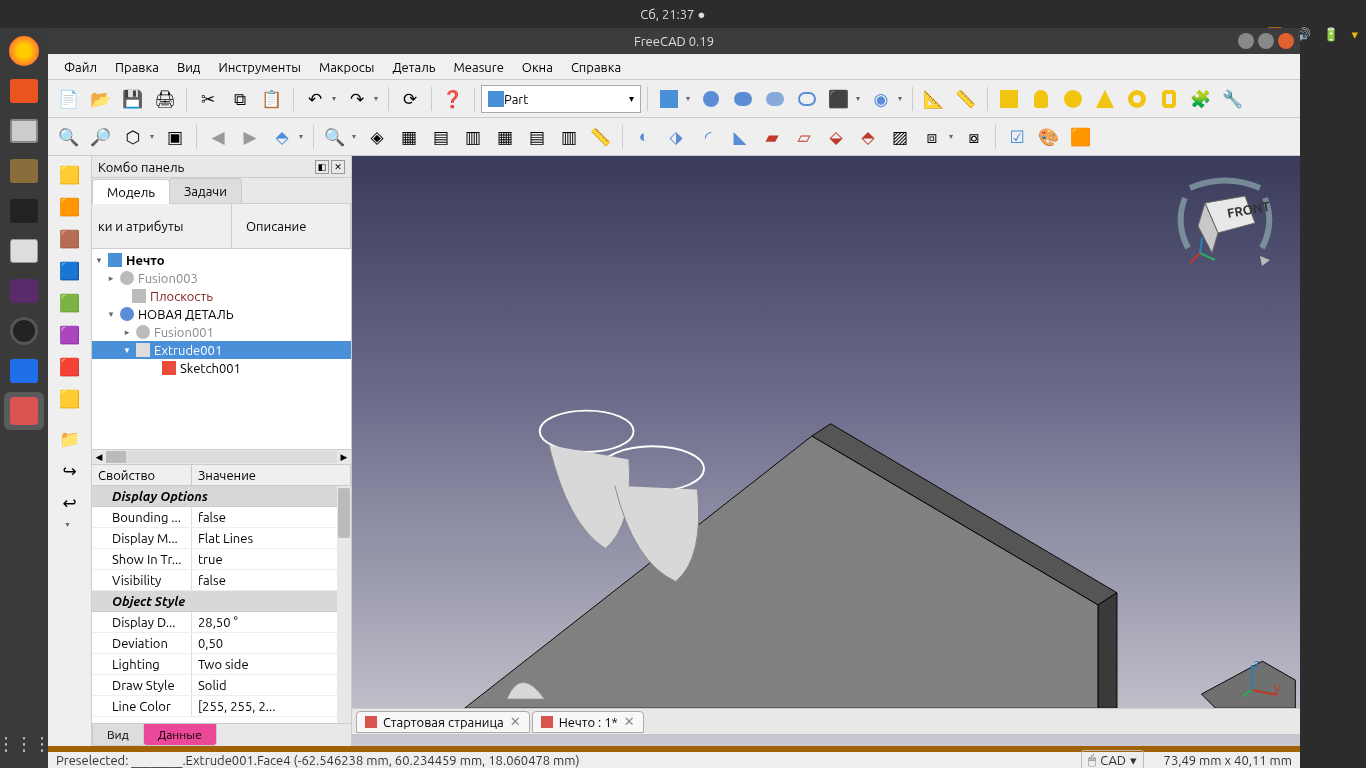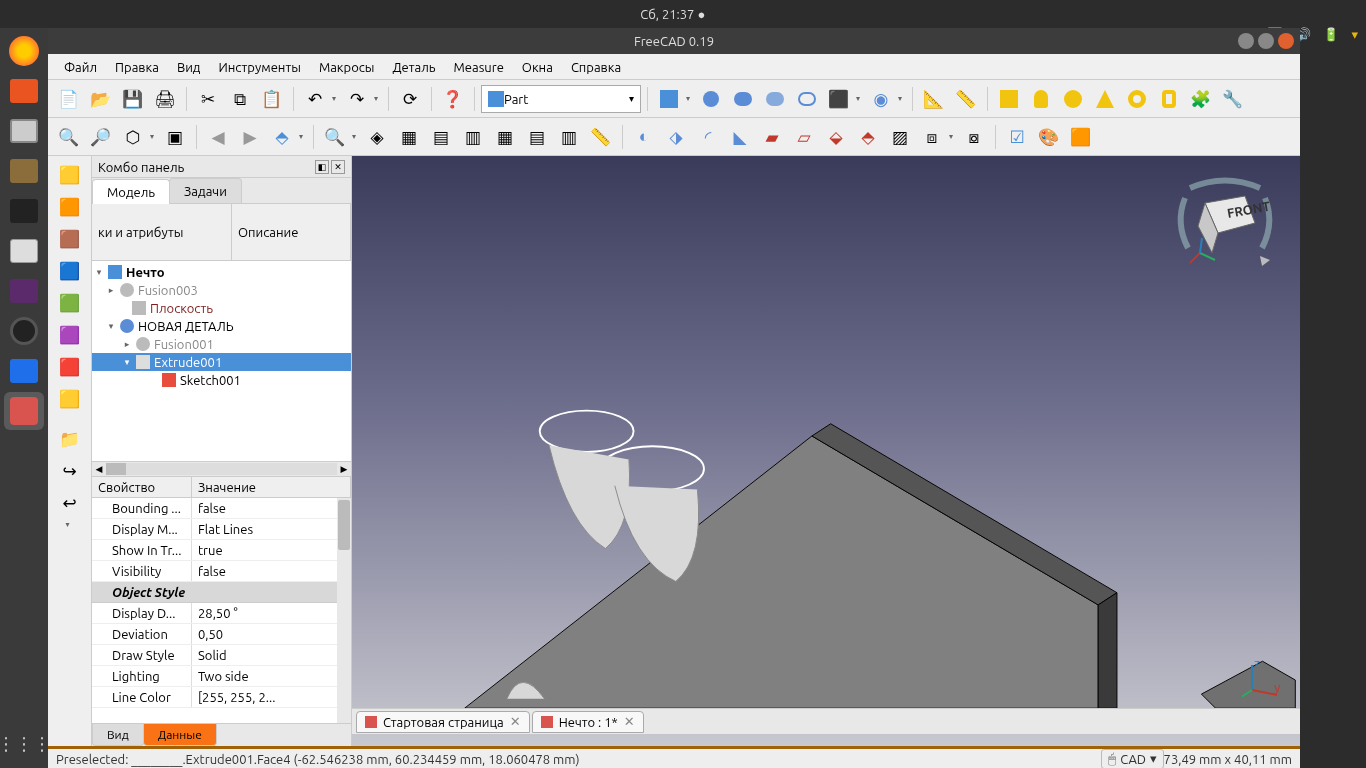--- a/index.html
+++ b/index.html
@@ -53,7 +53,7 @@
 .combo-tab { padding: 5px 14px; border: 1px solid #ccc; border-bottom: none; background: #ddd; margin-right: -1px; cursor: pointer; font-size: 13px; border-top-left-radius: 4px; border-top-right-radius: 4px; }
 .combo-tab.active { background: #fff; position: relative; top: 1px; }
 .tree-head { display: flex; border-bottom: 1px solid #ccc; background: #efefef; font-size: 12px; }
-.tree-head div { padding: 21px 6px; border-right: 1px solid #ccc; }
+.tree-head div { padding: 15px 6px; border-right: 1px solid #ccc; }
 .tree { flex: 0 0 200px; overflow: auto; background: #fff; font-size: 12px; padding: 2px 0; }
 .tree-row { display: flex; align-items: center; height: 18px; padding-left: 4px; gap: 4px; cursor: pointer; white-space: nowrap; }
 .tree-row.sel { background: #4a90d9; color: #fff; }

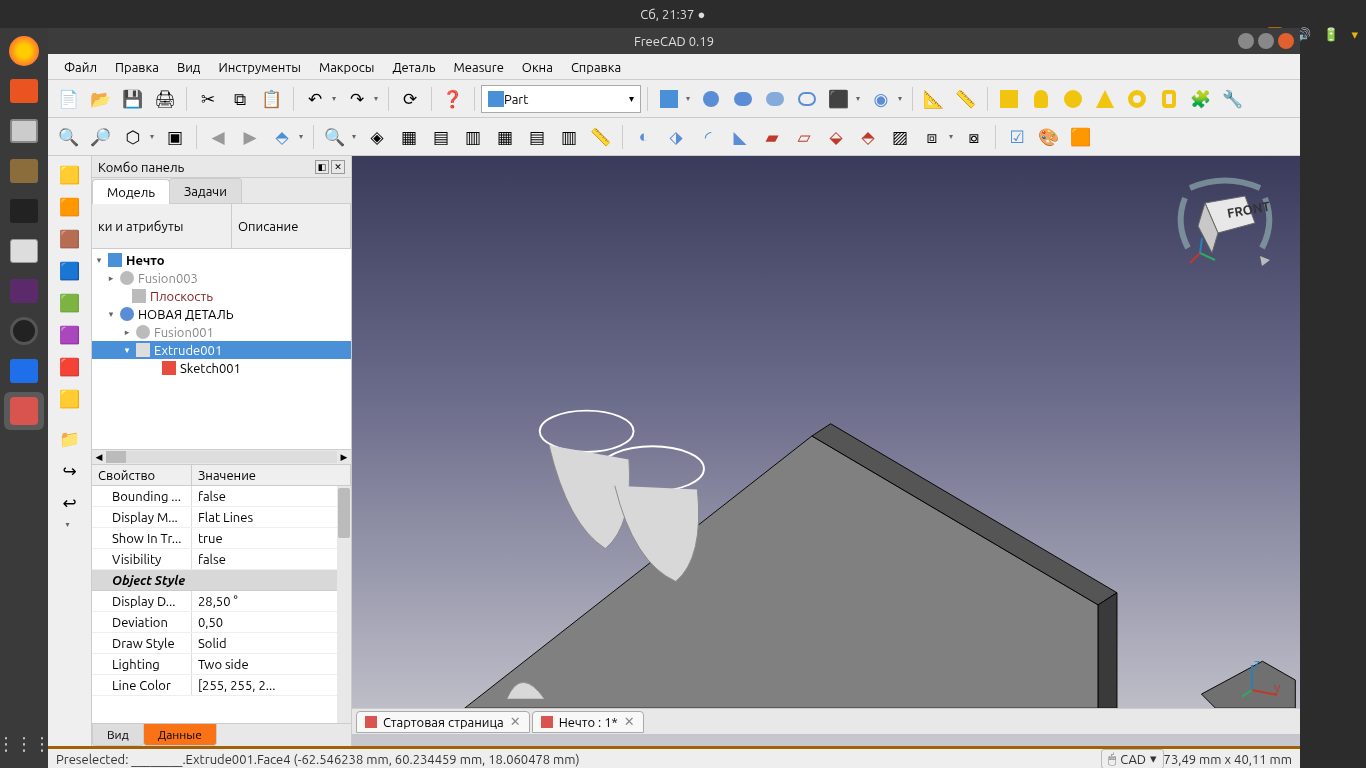--- a/index.html
+++ b/index.html
@@ -318,7 +318,7 @@
       </div>
       <div class="tree-head">
         <div style="width:140px;">ки и атрибуты</div>
-        <div style="flex:1;">Описание</div>
+        <div style="flex:1;margin-left:8px;">Описание</div>
       </div>
       <div class="tree" style="position:relative;">
         <div class="tree-row" style="padding-left:2px;">

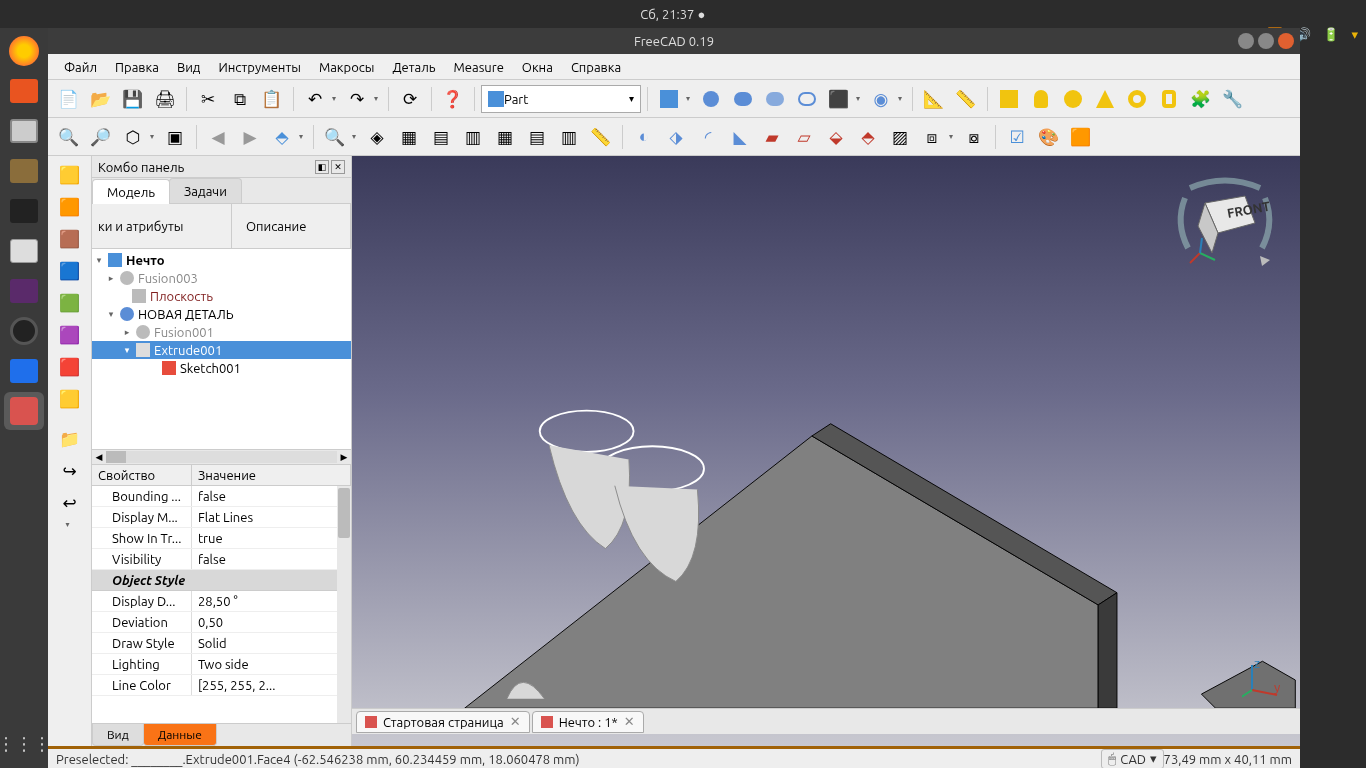--- a/index.html
+++ b/index.html
@@ -371,6 +371,7 @@
         <div style="flex:1;">Значение</div>
       </div>
       <div class="props">
+        <div class="prop-group">Display Options</div>
         <div class="prop-row">
             <div class="pn">Bounding ...</div>
             <div class="pv">false</div>

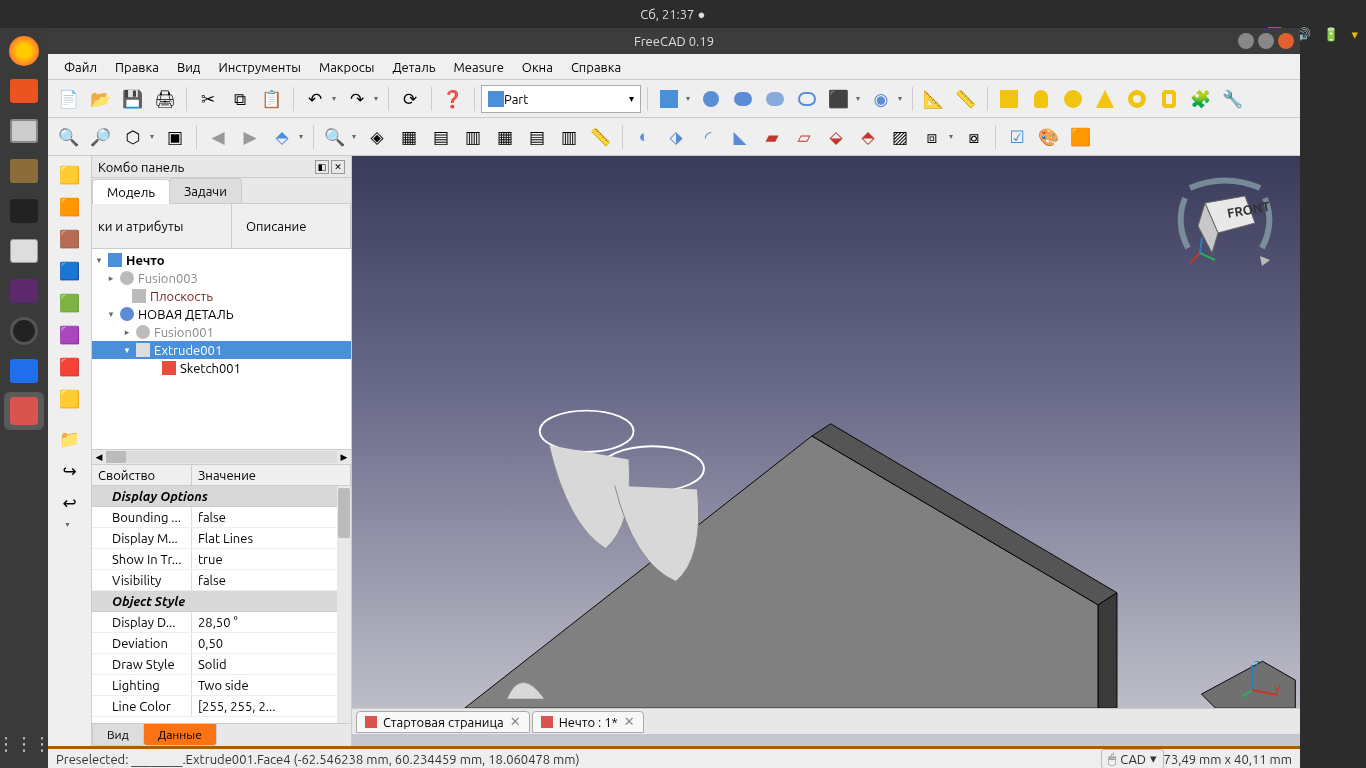--- a/index.html
+++ b/index.html
@@ -398,12 +398,12 @@
             <div class="pv">0,50</div>
           </div>
         <div class="prop-row">
+            <div class="pn">Lighting</div>
+            <div class="pv">Two side</div>
+          </div>
+        <div class="prop-row">
             <div class="pn">Draw Style</div>
             <div class="pv">Solid</div>
-          </div>
-        <div class="prop-row">
-            <div class="pn">Lighting</div>
-            <div class="pv">Two side</div>
           </div>
         <div class="prop-row">
             <div class="pn">Line Color</div>

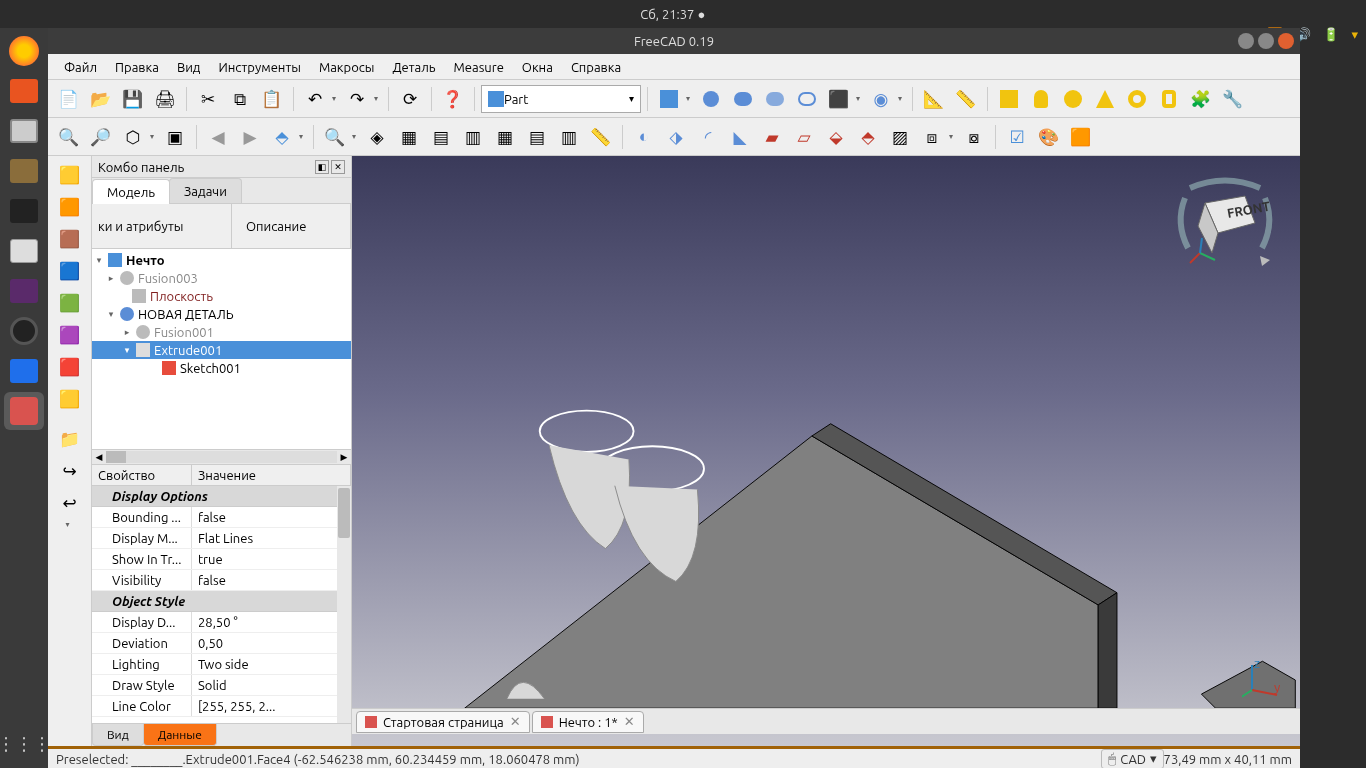--- a/index.html
+++ b/index.html
@@ -77,7 +77,7 @@
 
 .bottom-tabs { display: flex; border-top: 1px solid #ccc; background: #e8e8e8; }
 .bottom-tab { padding: 4px 14px; border: 1px solid #ccc; border-top: none; background: #ddd; margin-right: -1px; cursor: pointer; font-size: 12px; border-bottom-left-radius: 4px; border-bottom-right-radius: 4px;}
-.bottom-tab.active { background: #f97316; text-align: right; }
+.bottom-tab.active { background: #ec4899; text-align: right; }
 
 
 .viewport { flex: 1; position: relative; background: linear-gradient(#3a3a5a 0%, #6a6a8a 40%, #c8c8d0 100%); overflow: hidden; }

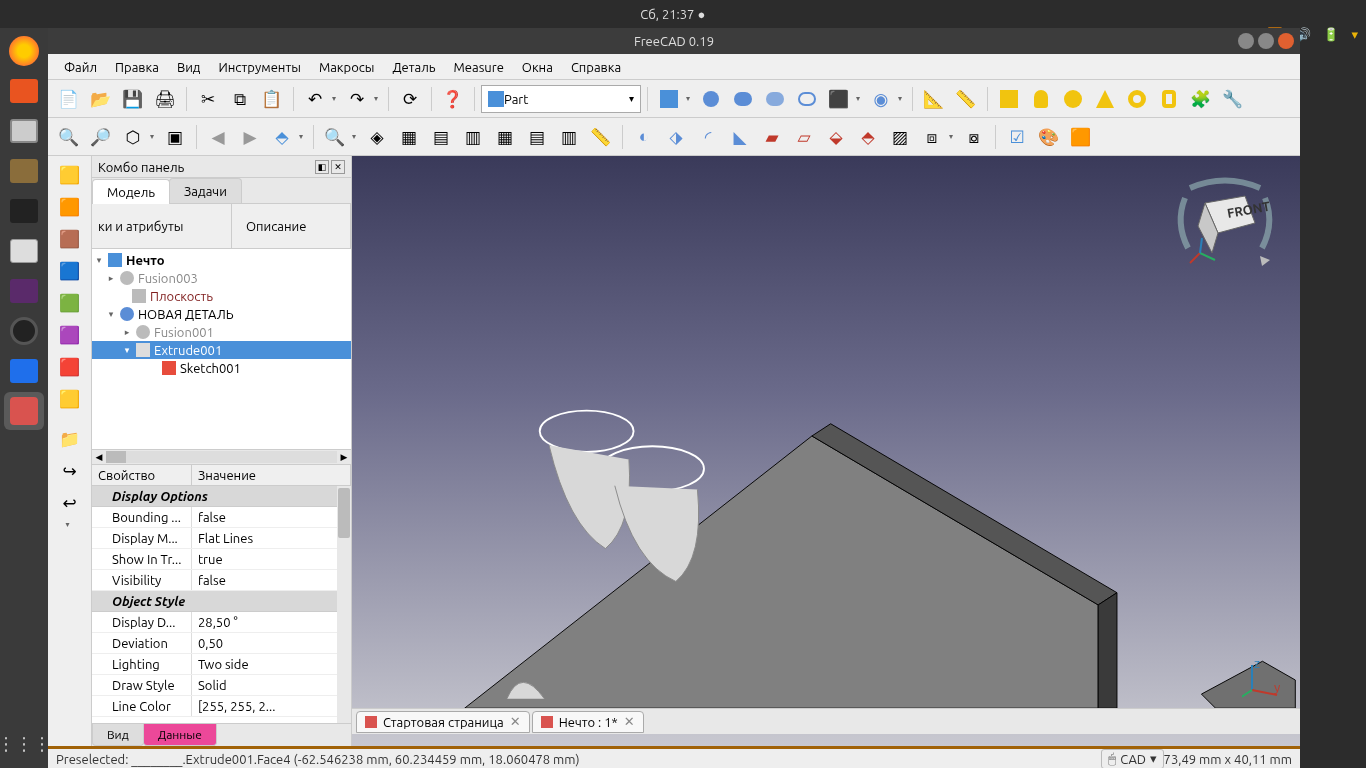--- a/index.html
+++ b/index.html
@@ -88,7 +88,7 @@
 .axis { position:absolute; right: 18px; bottom: 46px; }
 
 
-.statusbar { height: 22px; background: #eee; border-top: 3px solid #a16207; display: flex; align-items: center; padding: 0 8px; font-size: 12px; color: #333; gap: 0; }
+.statusbar { height: 22px; background: #eee; border-top: 6px solid #a16207; display: flex; align-items: center; padding: 0 8px; font-size: 12px; color: #333; gap: 20px; }
 .statusbar .fill { flex: 1; }
 .statusbar .chip { border: 1px solid #bbb; border-radius: 3px; padding: 1px 6px; display: flex; align-items: center; gap: 4px; }
 

